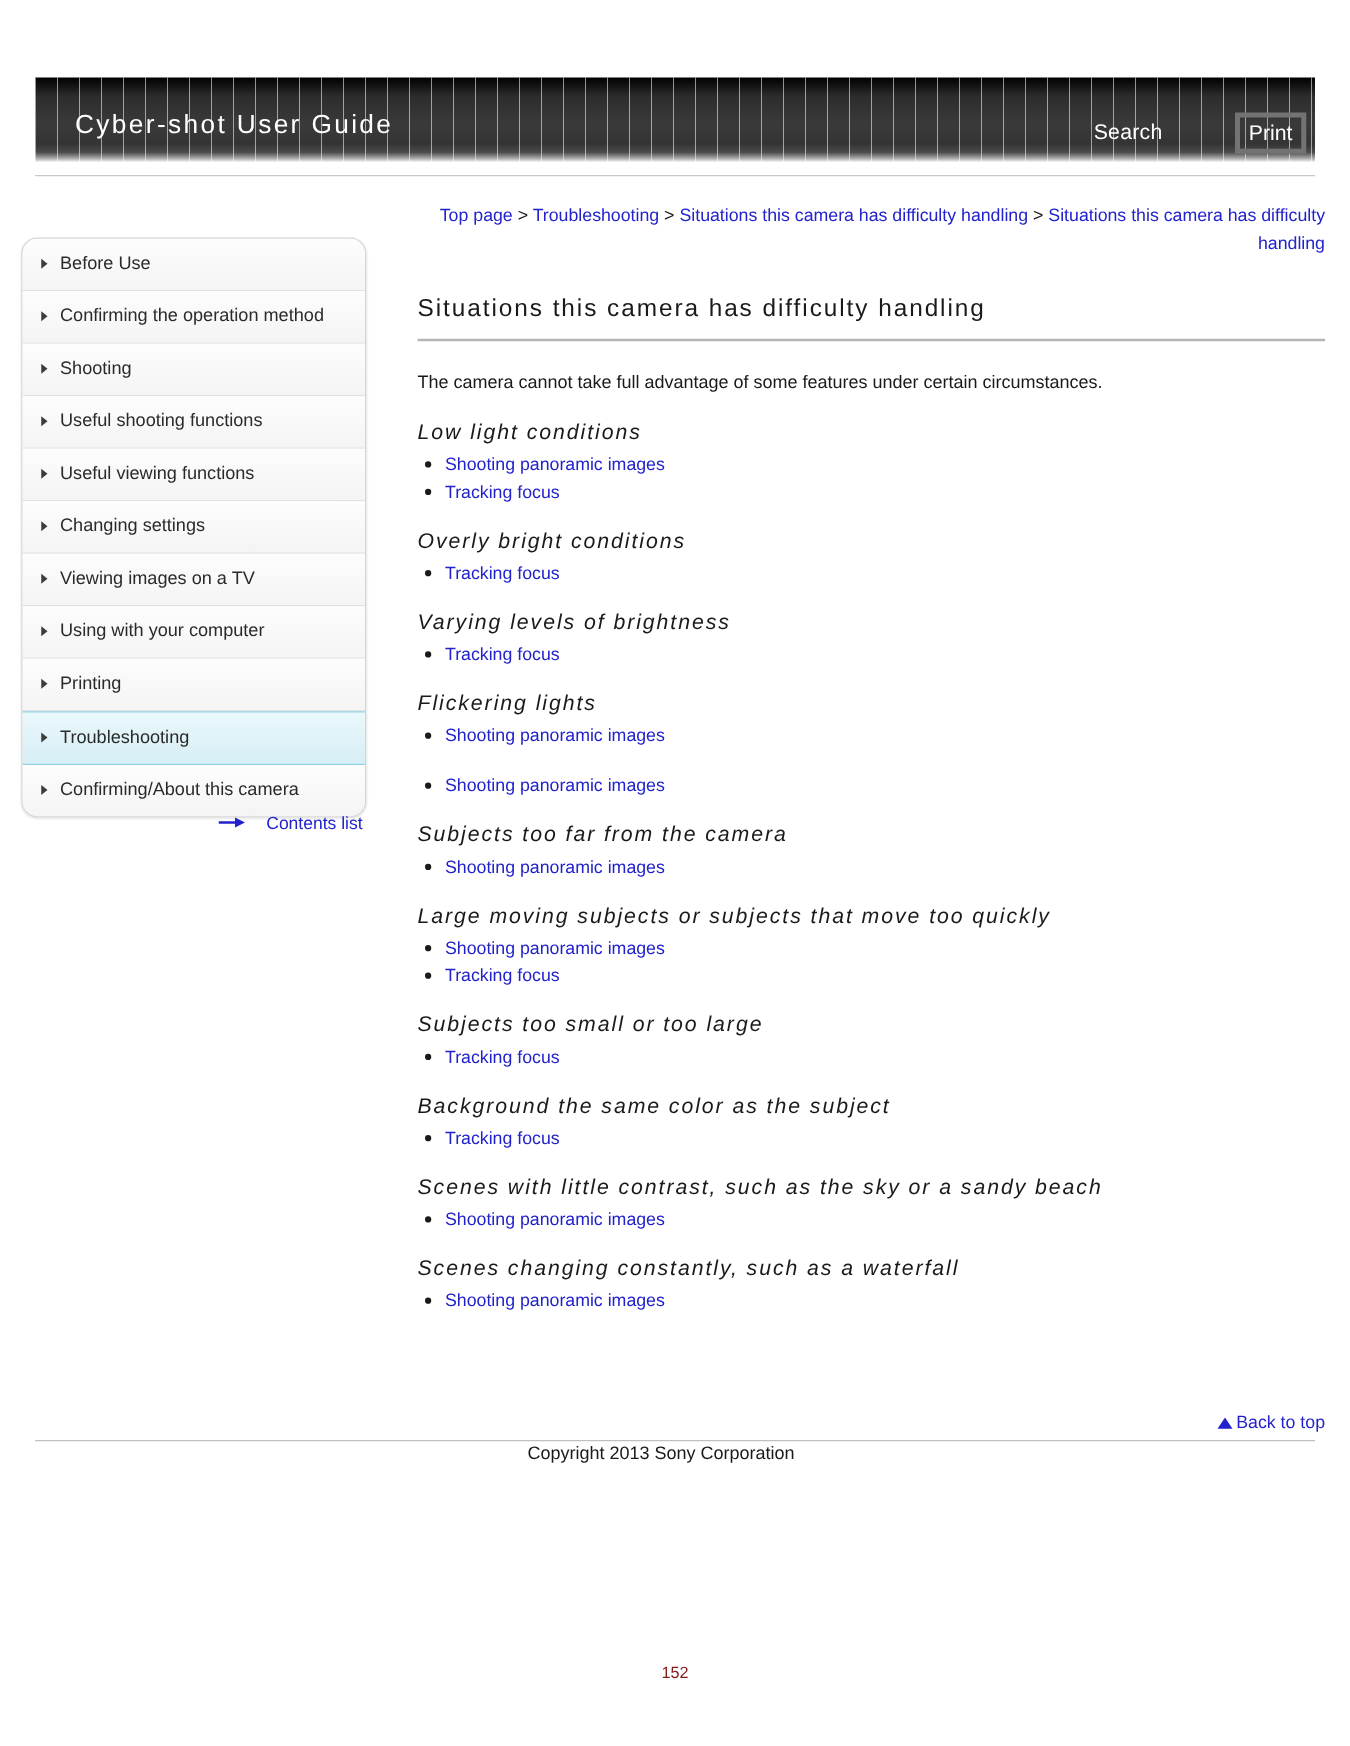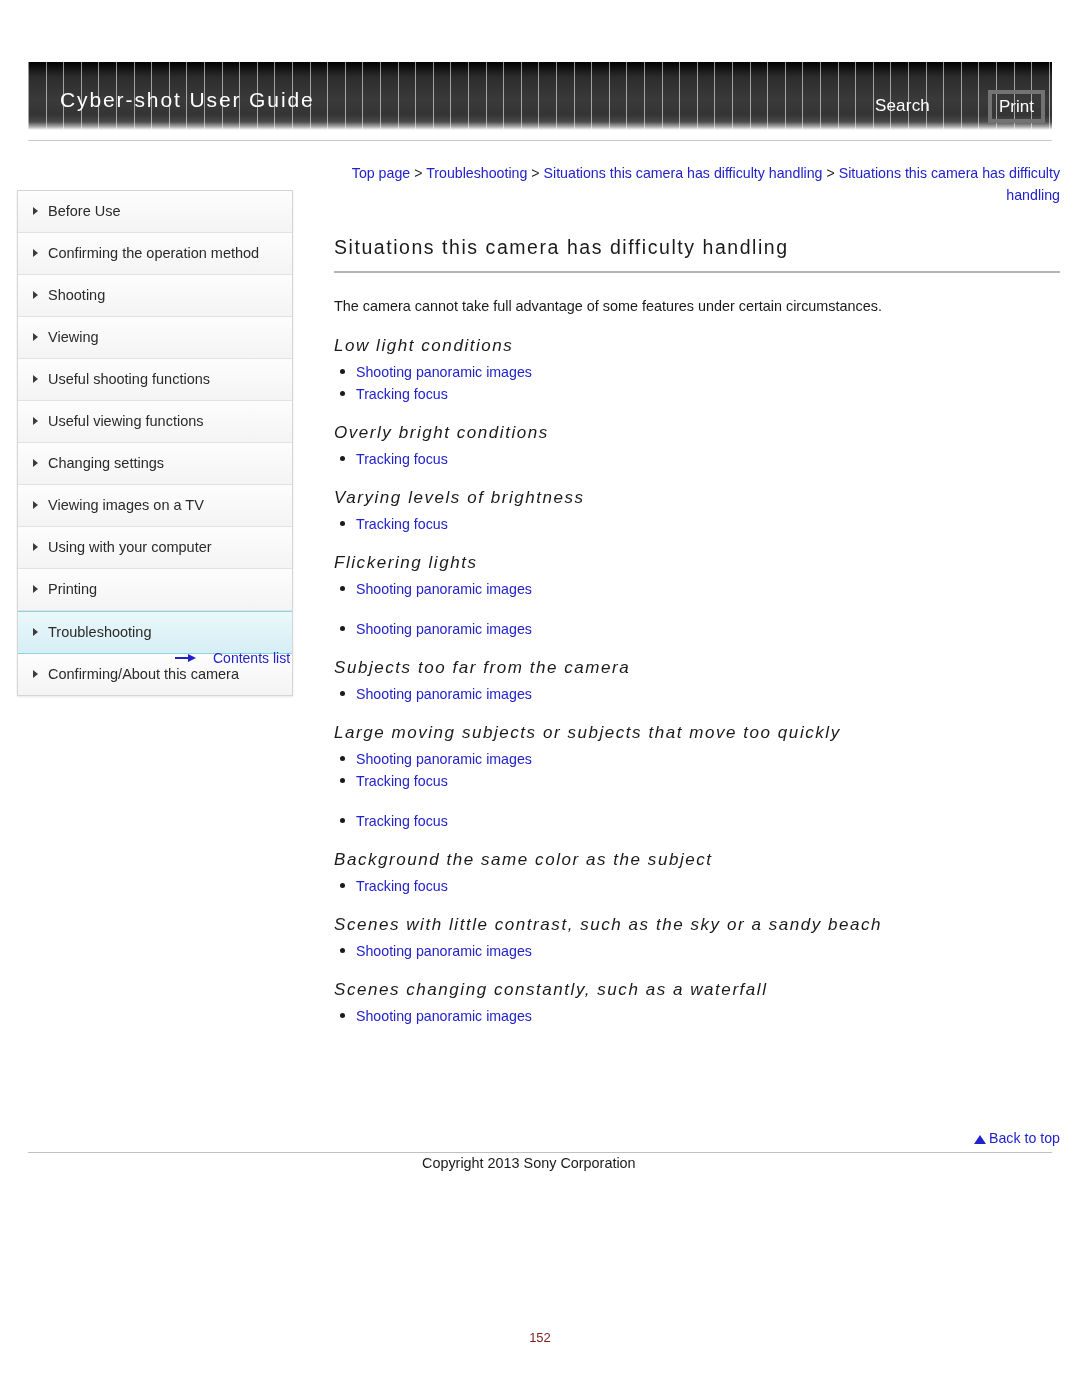--- a/index.html
+++ b/index.html
@@ -94,7 +94,7 @@
     width: 276px;
     background: linear-gradient(to bottom, #fcfcfc, #f3f3f3);
     border: 1px solid #d5d5d5;
-    border-radius: 0;
+    border-radius: 13px;
     box-shadow: 0 1px 2px rgba(0,0,0,0.10);
     overflow: hidden;
   }

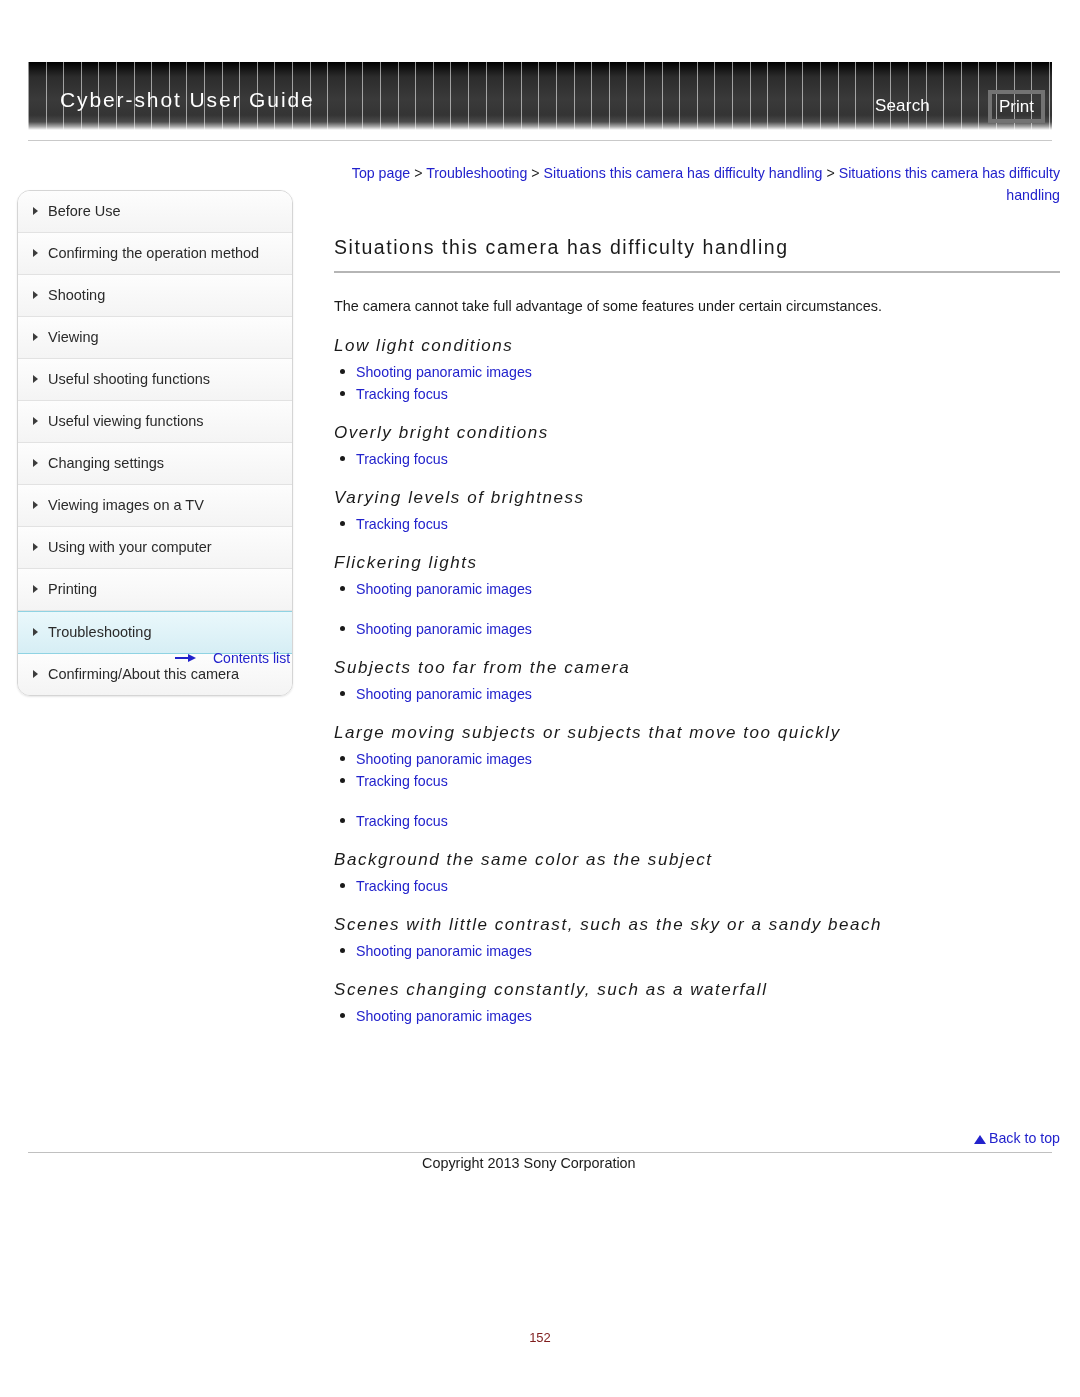--- a/index.html
+++ b/index.html
@@ -286,7 +286,6 @@
     <div class="nav-item"><span class="tri"></span><span>Before Use</span></div>
     <div class="nav-item"><span class="tri"></span><span>Confirming the operation method</span></div>
     <div class="nav-item"><span class="tri"></span><span>Shooting</span></div>
-    <div class="nav-item"><span class="tri"></span><span>Viewing</span></div>
     <div class="nav-item"><span class="tri"></span><span>Useful shooting functions</span></div>
     <div class="nav-item"><span class="tri"></span><span>Useful viewing functions</span></div>
     <div class="nav-item"><span class="tri"></span><span>Changing settings</span></div>

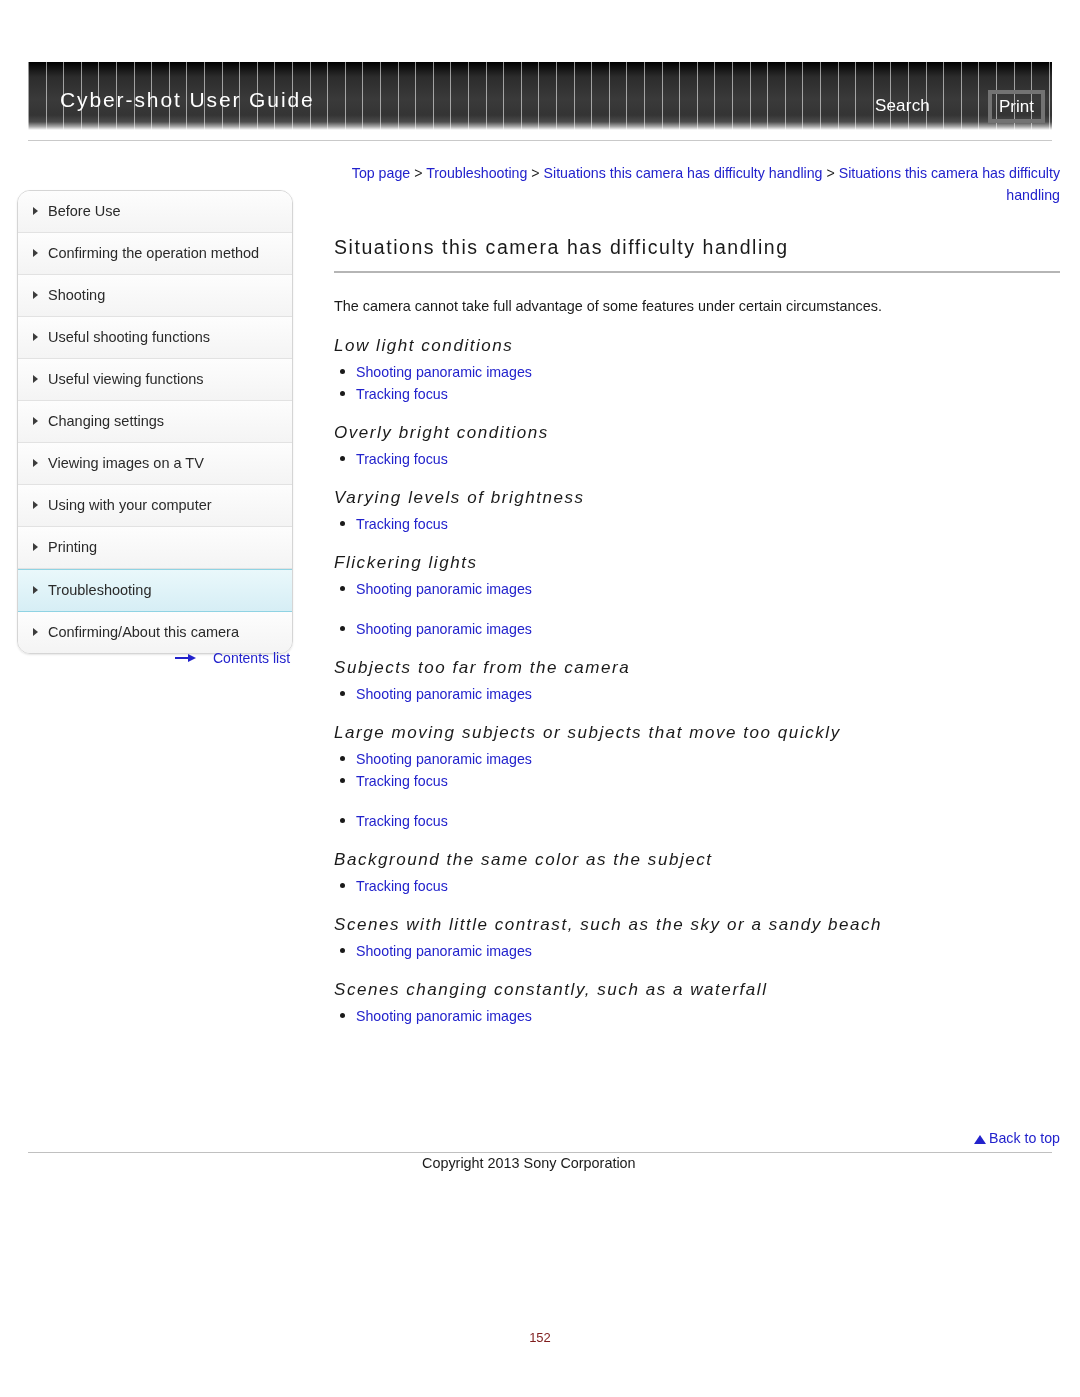--- a/index.html
+++ b/index.html
@@ -351,6 +351,7 @@
         </ul>
       </div>
       <div class="section">
+        <h2 class="section-heading">Subjects too small or too large</h2>
         <ul class="link-list">
           <li>Tracking focus</li>
         </ul>

